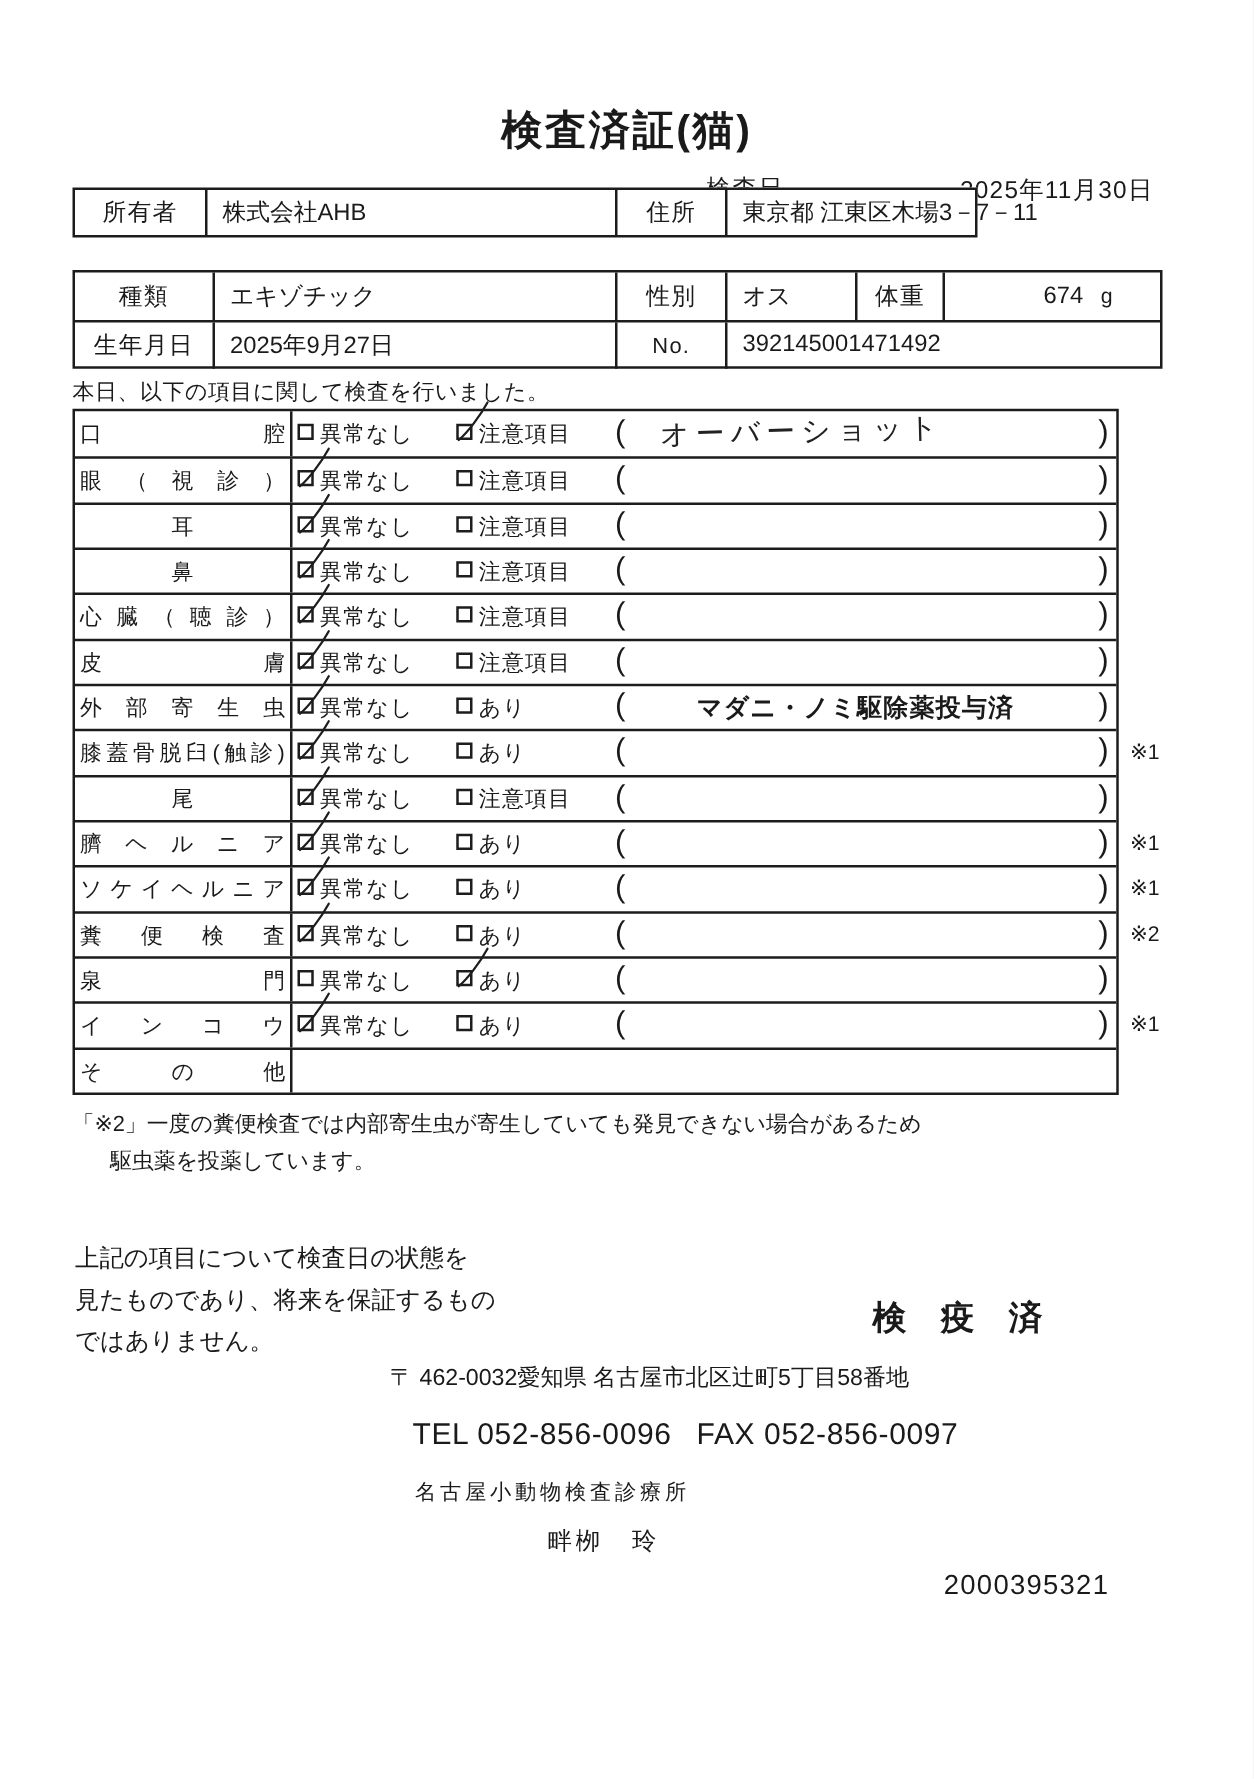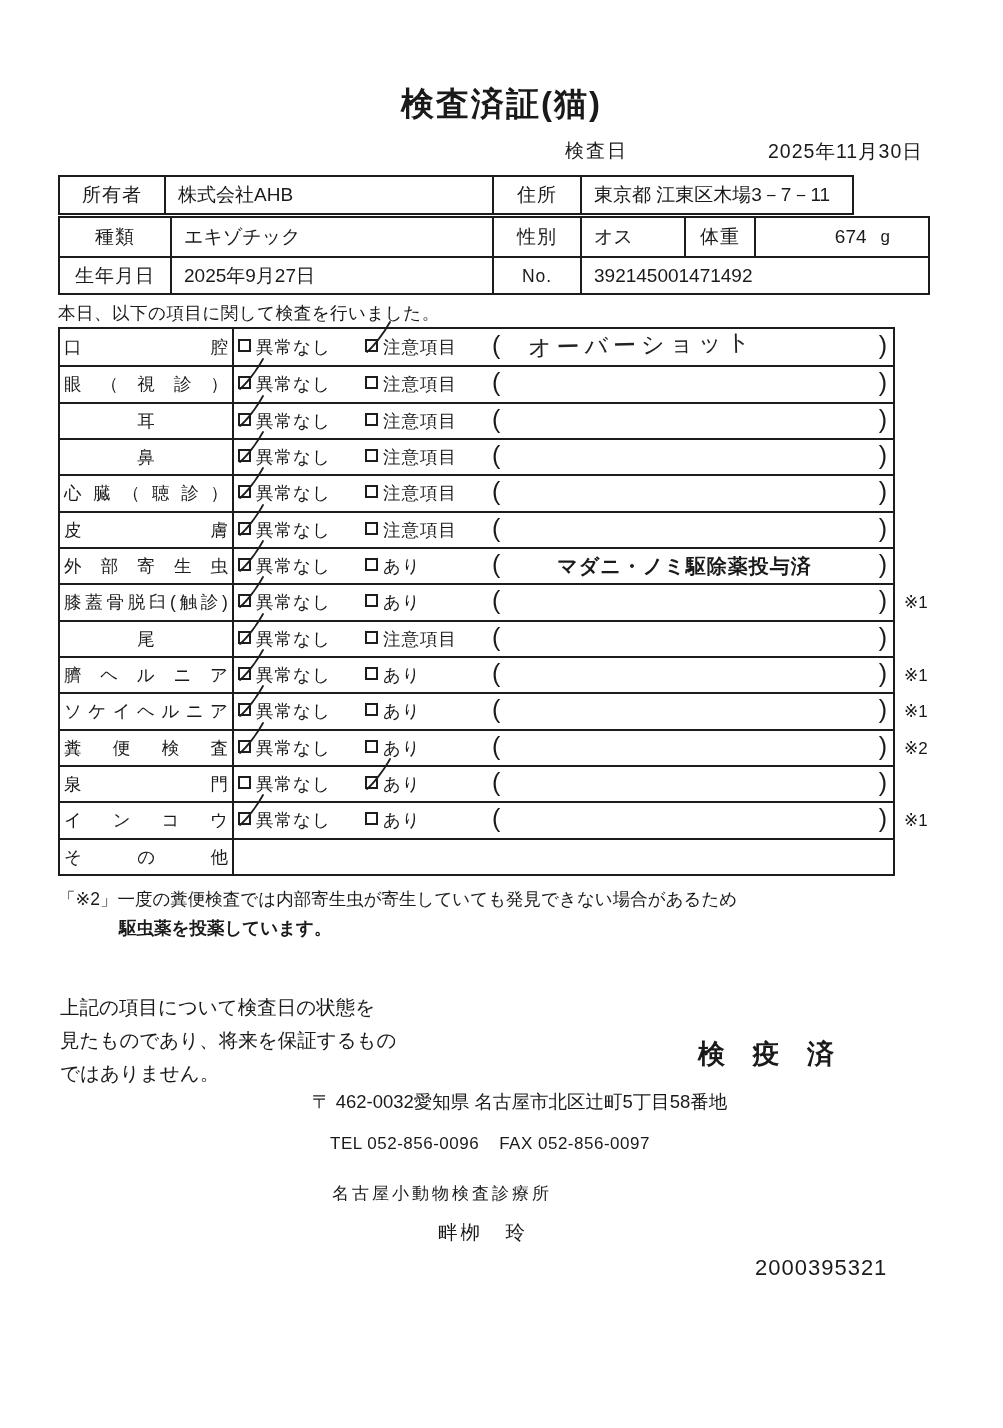--- a/index.html
+++ b/index.html
@@ -21,7 +21,7 @@
   .cell:first-child{border-left:none;}
   .cell.hd{justify-content:center;letter-spacing:1px;}
   .cell.val{padding-left:12px;}
-  .owner-tbl{top:175px;width:796px;height:40px;}
+  .owner-tbl{top:150px;width:724px;height:40px;}
   .owner-tbl .grid{grid-template-columns:104px 328px 88px 352px;height:100%;}
   .animal-tbl{top:216px;width:872px;height:79px;}
   .atr{height:37.5px;}

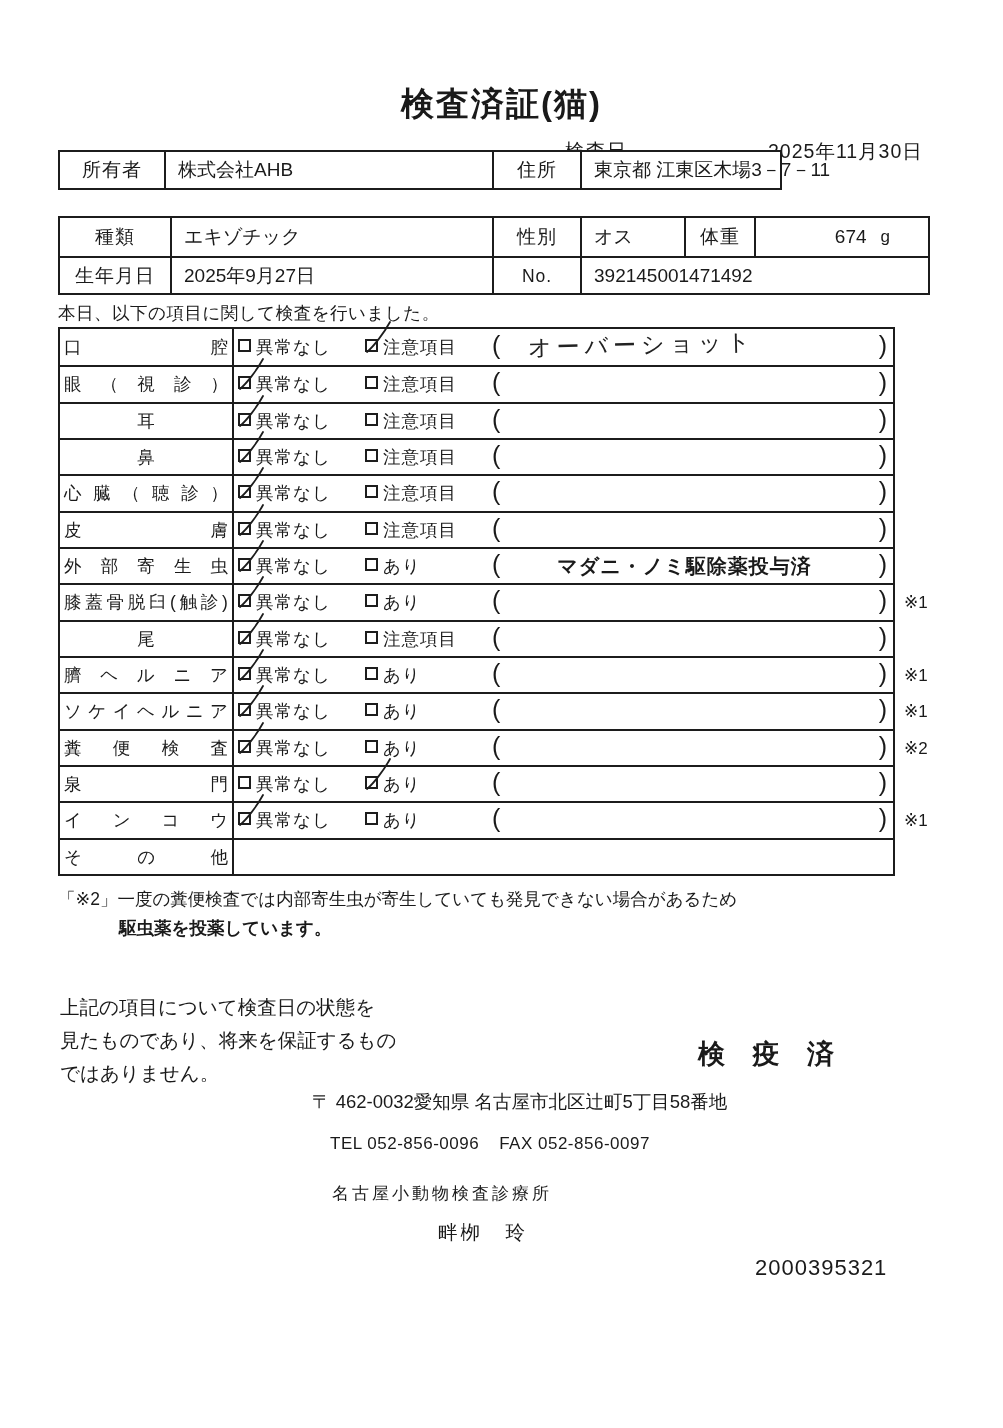--- a/index.html
+++ b/index.html
@@ -60,7 +60,7 @@
     font-size:17px;white-space:nowrap;}
   
   .notes{position:absolute;top:885px;left:58px;font-size:17.5px;line-height:29px;}
-  .notes .indent{margin-left:61px;font-weight:bold;}
+  .notes .indent{margin-left:30px;}
   
   .disclaimer{position:absolute;top:991px;left:60px;font-size:19.5px;line-height:33px;}
   .stamp{position:absolute;top:1036px;left:698px;font-size:27px;font-weight:600;letter-spacing:10px;white-space:nowrap;}

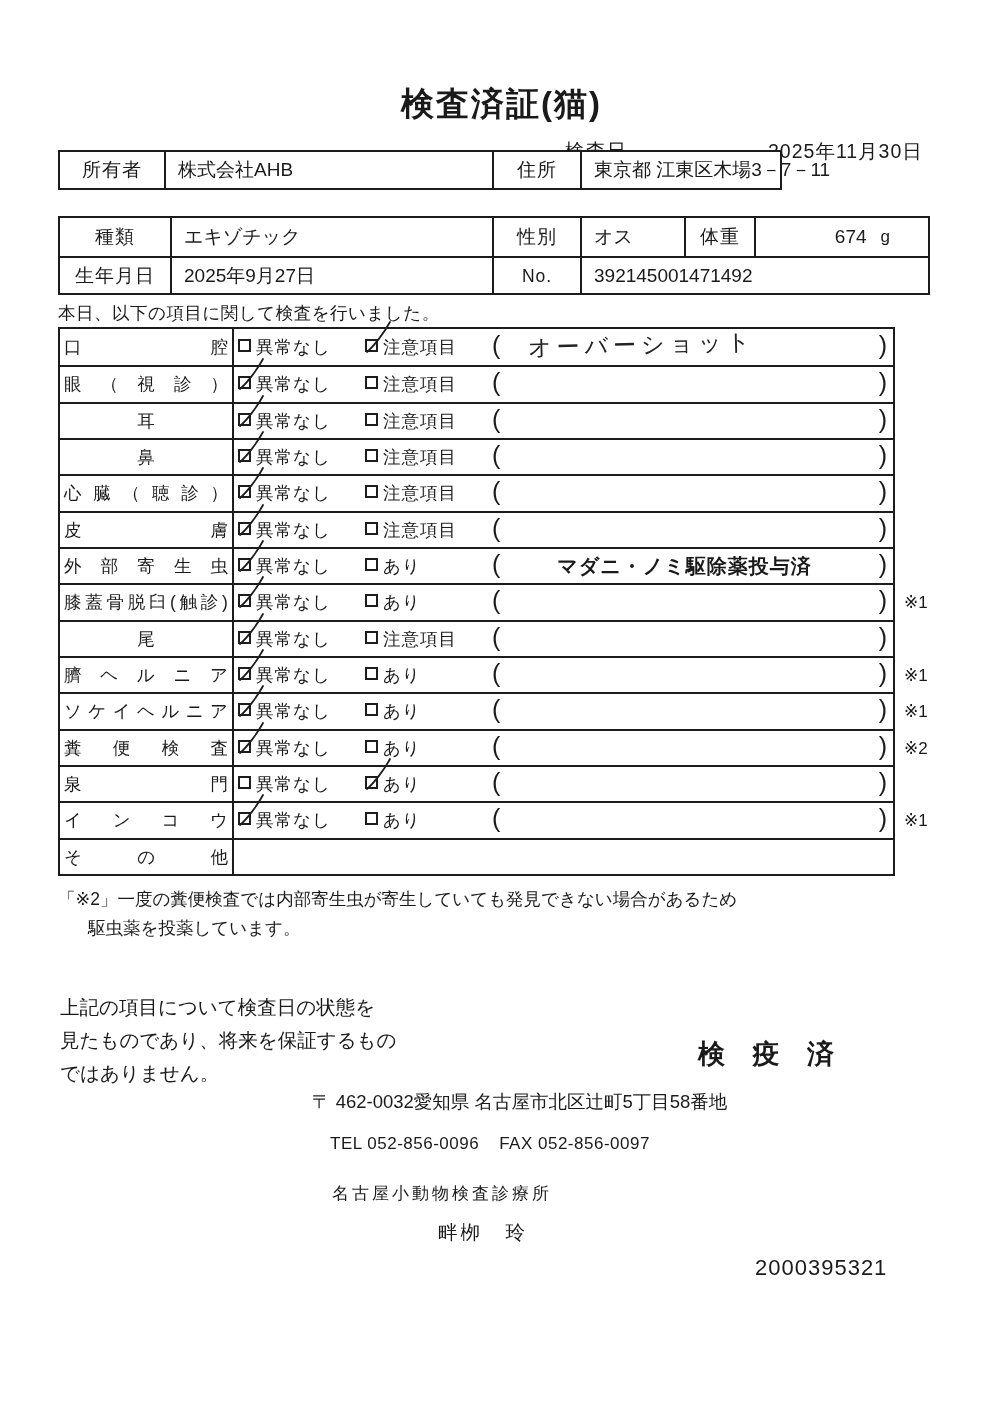--- a/index.html
+++ b/index.html
@@ -65,7 +65,7 @@
   .disclaimer{position:absolute;top:991px;left:60px;font-size:19.5px;line-height:33px;}
   .stamp{position:absolute;top:1036px;left:698px;font-size:27px;font-weight:600;letter-spacing:10px;white-space:nowrap;}
   .addr-line{position:absolute;top:1089px;left:312px;font-size:18.5px;display:flex;white-space:nowrap;}
-  .tel-line{position:absolute;top:1134px;left:330px;font-size:17px;display:flex;gap:20px;letter-spacing:0.5px;white-space:nowrap;}
+  .tel-line{position:absolute;top:1134px;left:330px;font-size:24px;display:flex;gap:20px;letter-spacing:0.5px;white-space:nowrap;}
   .clinic-name{position:absolute;top:1182px;left:332px;font-size:17px;letter-spacing:3px;white-space:nowrap;}
   .examiner{position:absolute;top:1219px;left:438px;font-size:19.5px;letter-spacing:3px;white-space:nowrap;}
   .serial{position:absolute;top:1255px;left:755px;font-size:22px;letter-spacing:1px;}

